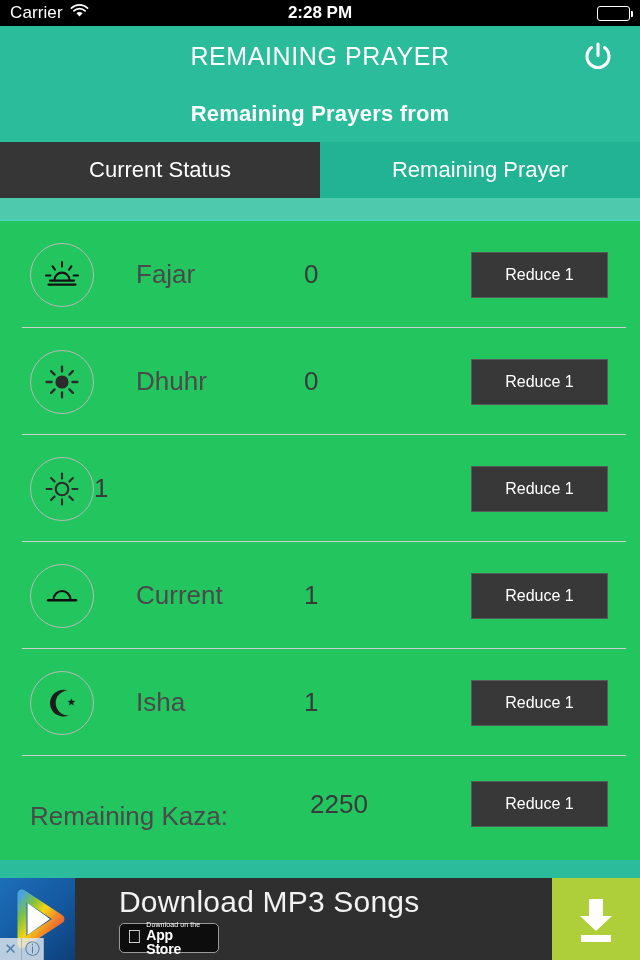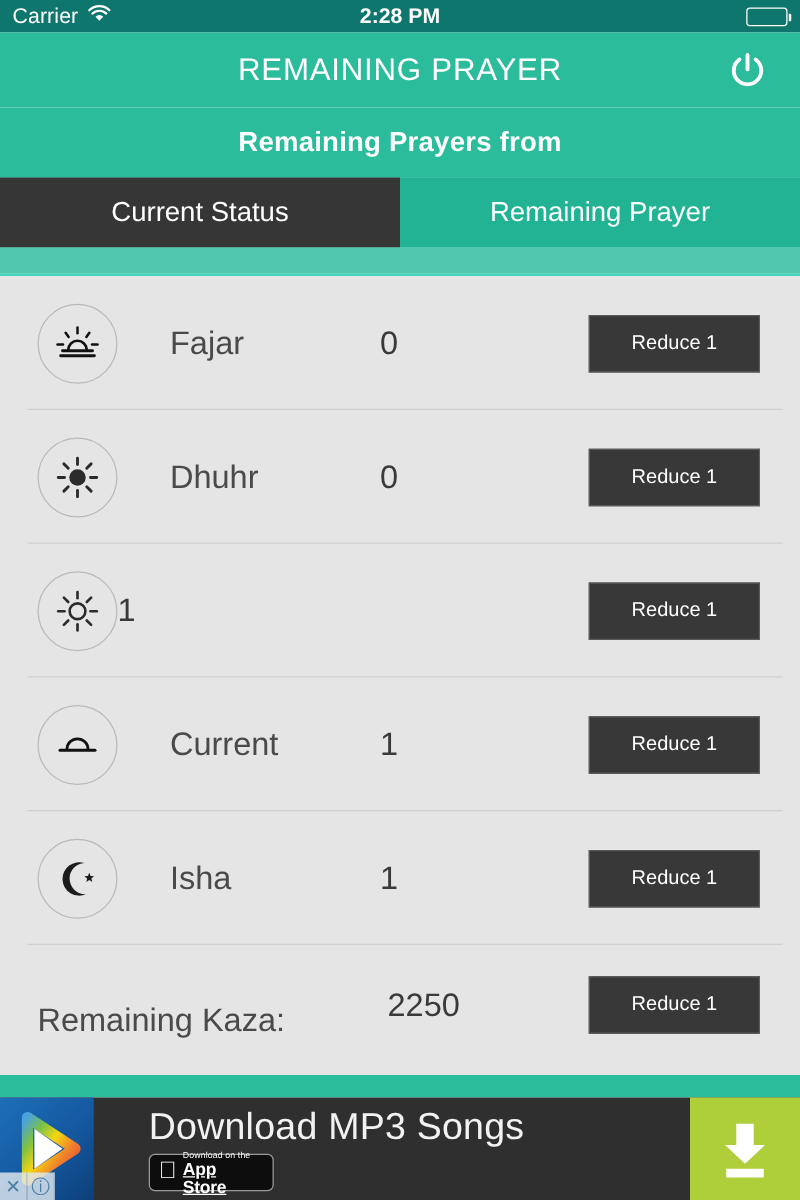--- a/index.html
+++ b/index.html
@@ -13,7 +13,7 @@
 
   
   .statusbar {
-    height:26px; background:#0f766e; color:#fff;
+    height:26px; background:#000000; color:#fff;
     display:flex; align-items:center; padding:4px 10px;
     font-size:17px; flex:0 0 auto; position:relative;
   }

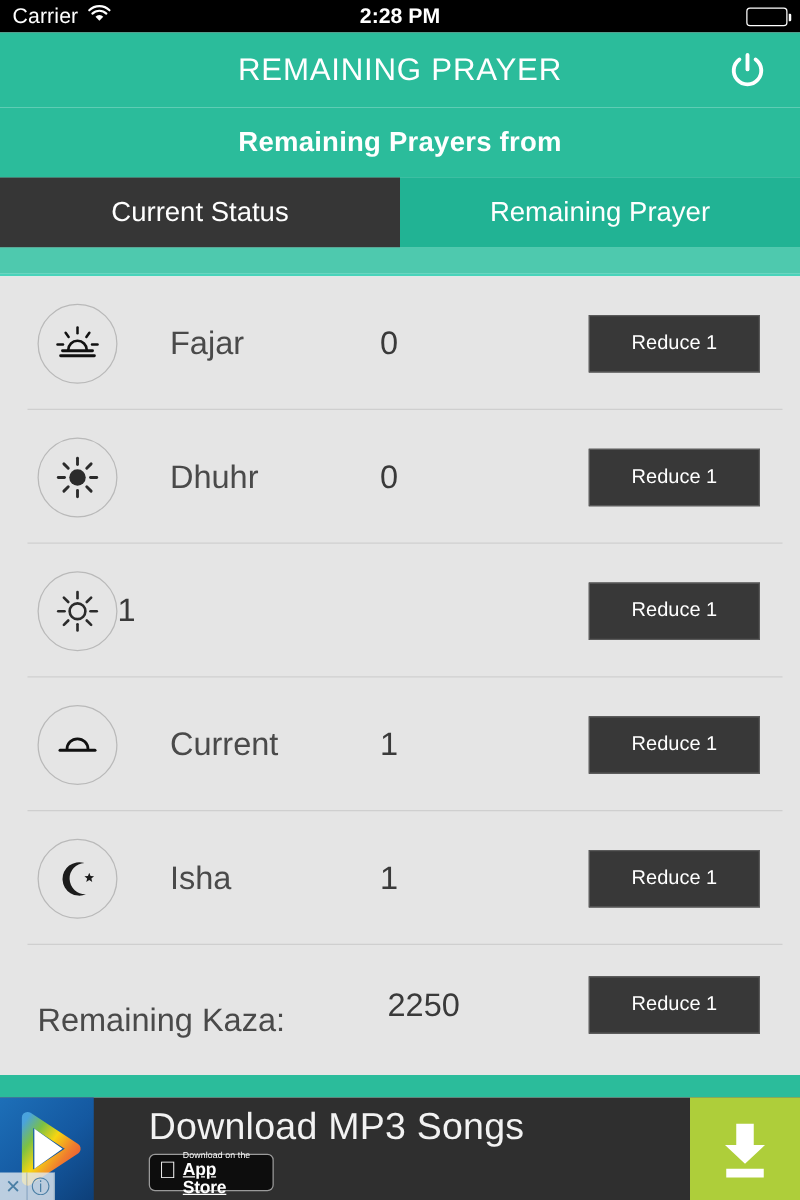--- a/index.html
+++ b/index.html
@@ -72,7 +72,7 @@
   .tab-underline-edge { flex:0 0 auto; height:2px; background:#49D3BA; }
 
   
-  .content { flex:1 1 auto; background:#e5e5e5; overflow:hidden; }
+  .content { flex:1 1 auto; background:#22c55e; overflow:hidden; }
   .row {
     height:107px; display:flex; align-items:center;
     padding:0 0 0 30px; position:relative;

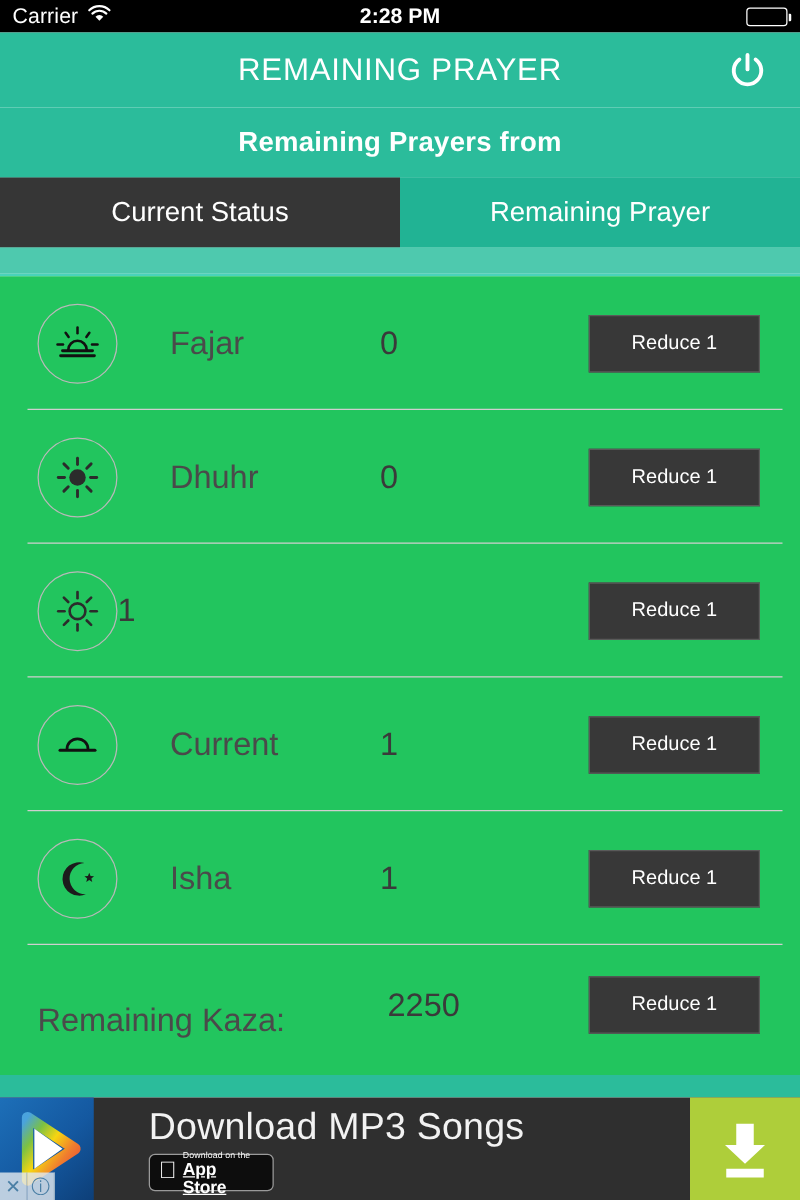--- a/index.html
+++ b/index.html
@@ -143,7 +143,7 @@
   .apple-glyph { color:#fff; font-size:19px; line-height:1; margin-top:-3px; }
   .appstore-txt { display:flex; flex-direction:column; line-height:1; }
   .appstore-small { color:#fff; font-size:7px; letter-spacing:.1px; }
-  .appstore-big { color:#fff; font-size:14px; font-weight:bold; letter-spacing:-.2px;text-decoration:underline; }
+  .appstore-big { color:#fff; font-size:14px; font-weight:bold; letter-spacing:-.2px; }
   .ad-cta {
     width:88px; flex:0 0 auto; background:#AECE3A;
     display:flex; align-items:center; justify-content:center; cursor:pointer;

